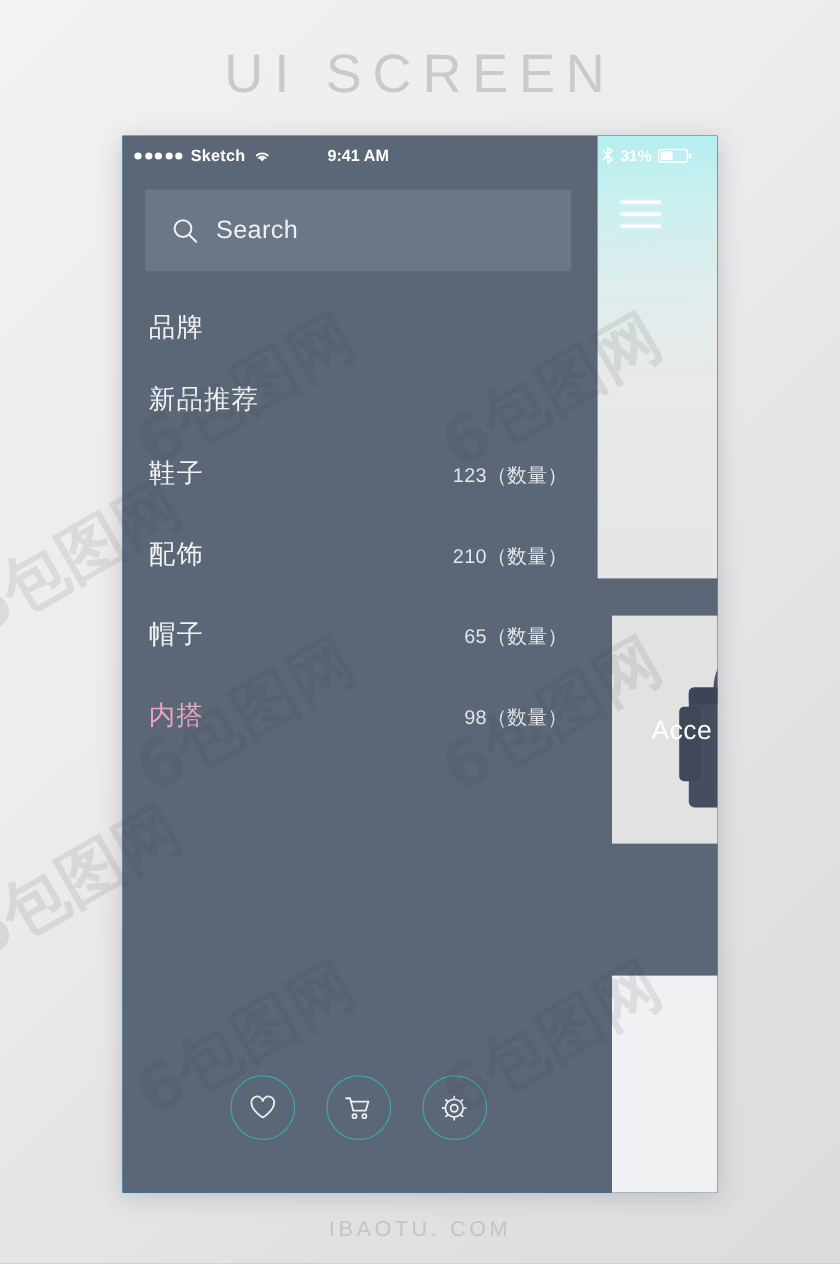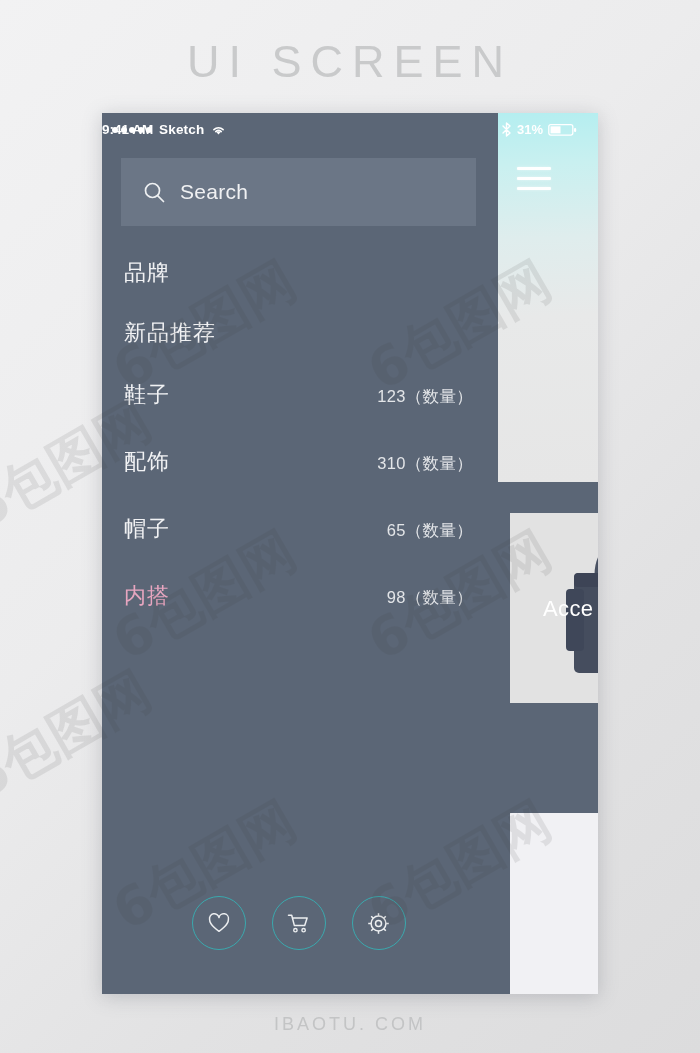--- a/index.html
+++ b/index.html
@@ -61,7 +61,7 @@
   .carrier { font-size:13.5px; font-weight:bold; letter-spacing:.2px; }
   .wifi { margin-left:3px; display:block; }
   .sb-center {
-    position:absolute; left:0; width:393px; 
+    position:absolute; left:0; width:393px; text-align:center;
     font-size:13.5px; font-weight:bold; pointer-events:none;
   }
 

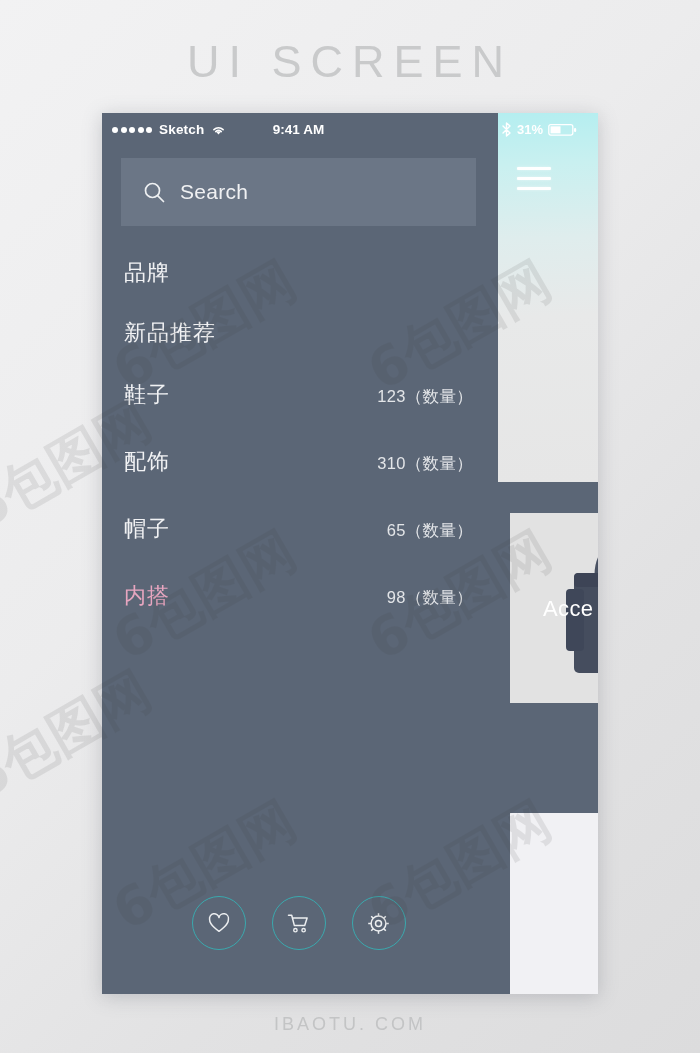--- a/index.html
+++ b/index.html
@@ -226,7 +226,7 @@
       </div>
       <div class="menu-item">
         <span class="menu-label">配饰</span>
-        <span class="menu-count">310（数量）</span>
+        <span class="menu-count">210（数量）</span>
       </div>
       <div class="menu-item">
         <span class="menu-label">帽子</span>

